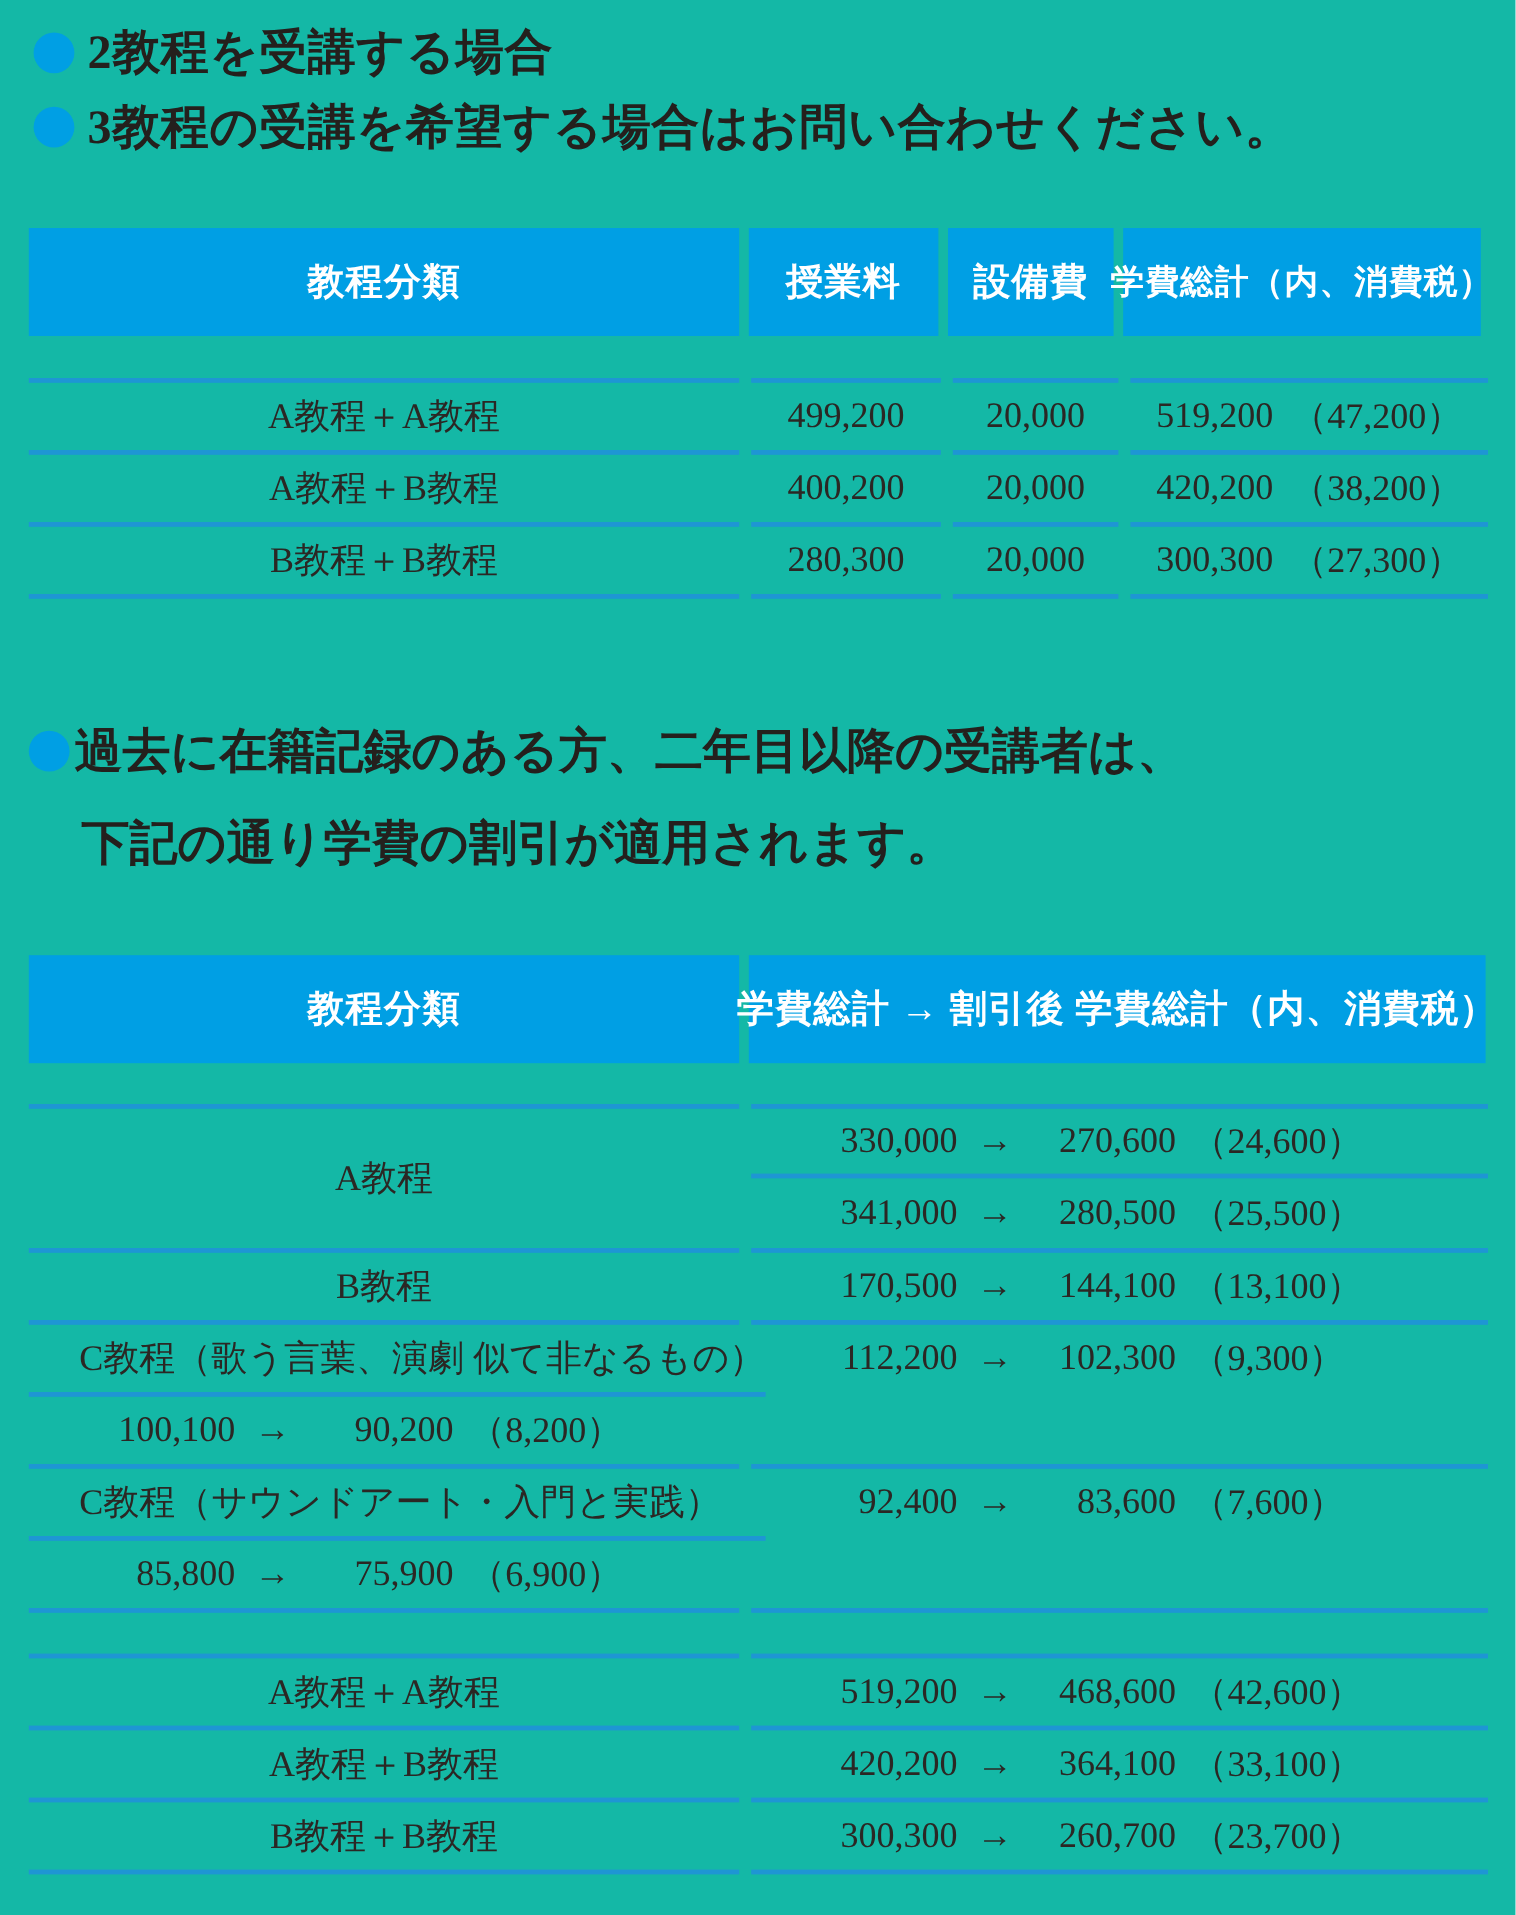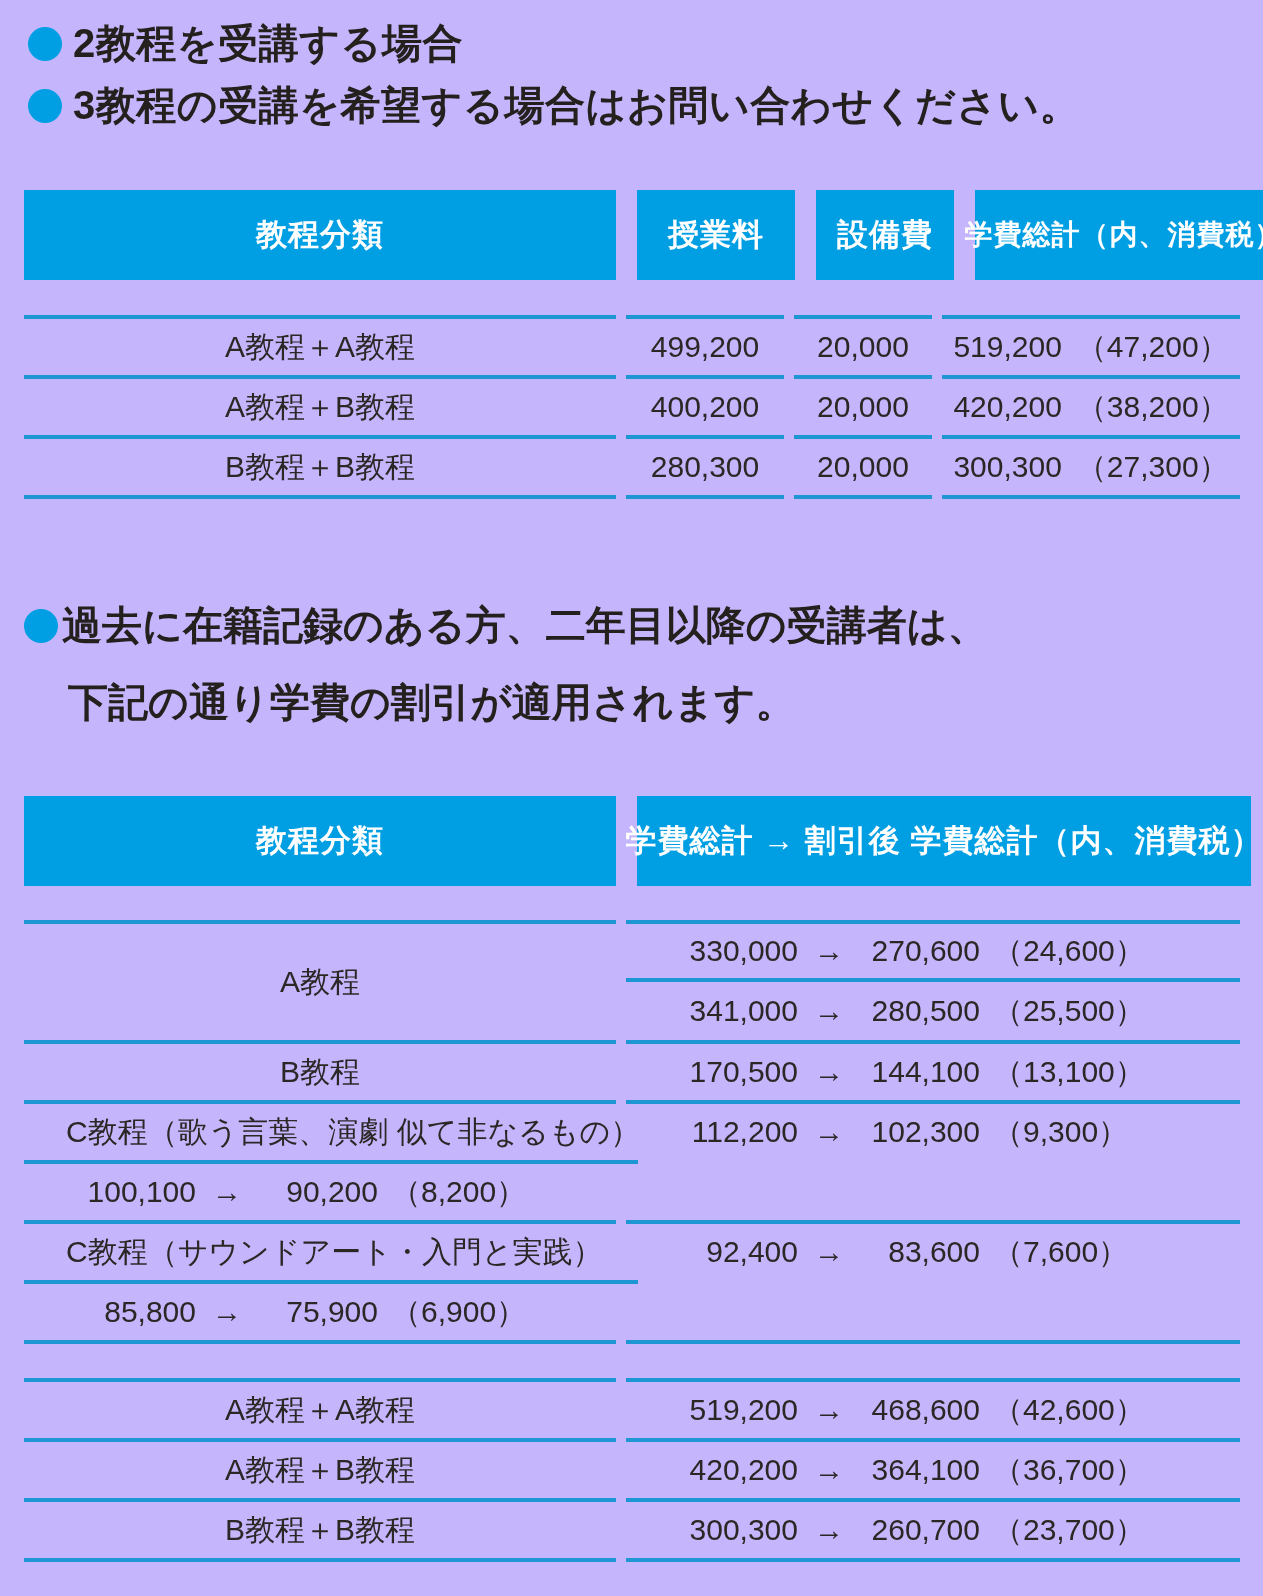--- a/index.html
+++ b/index.html
@@ -9,7 +9,7 @@
     font-family:"Liberation Sans","DejaVu Sans",sans-serif;
     color:#2b2724;
   }
-  .page { position:relative; width:1263px; height:1596px; overflow:hidden; background:#c4b5fd; }
+  .page { position:relative; width:1263px; height:1596px; overflow:hidden; background:#14b8a6;font-family:Liberation Serif, serif; }
 
   
   .note { position:absolute; left:28px; display:flex; align-items:center; gap:11px;

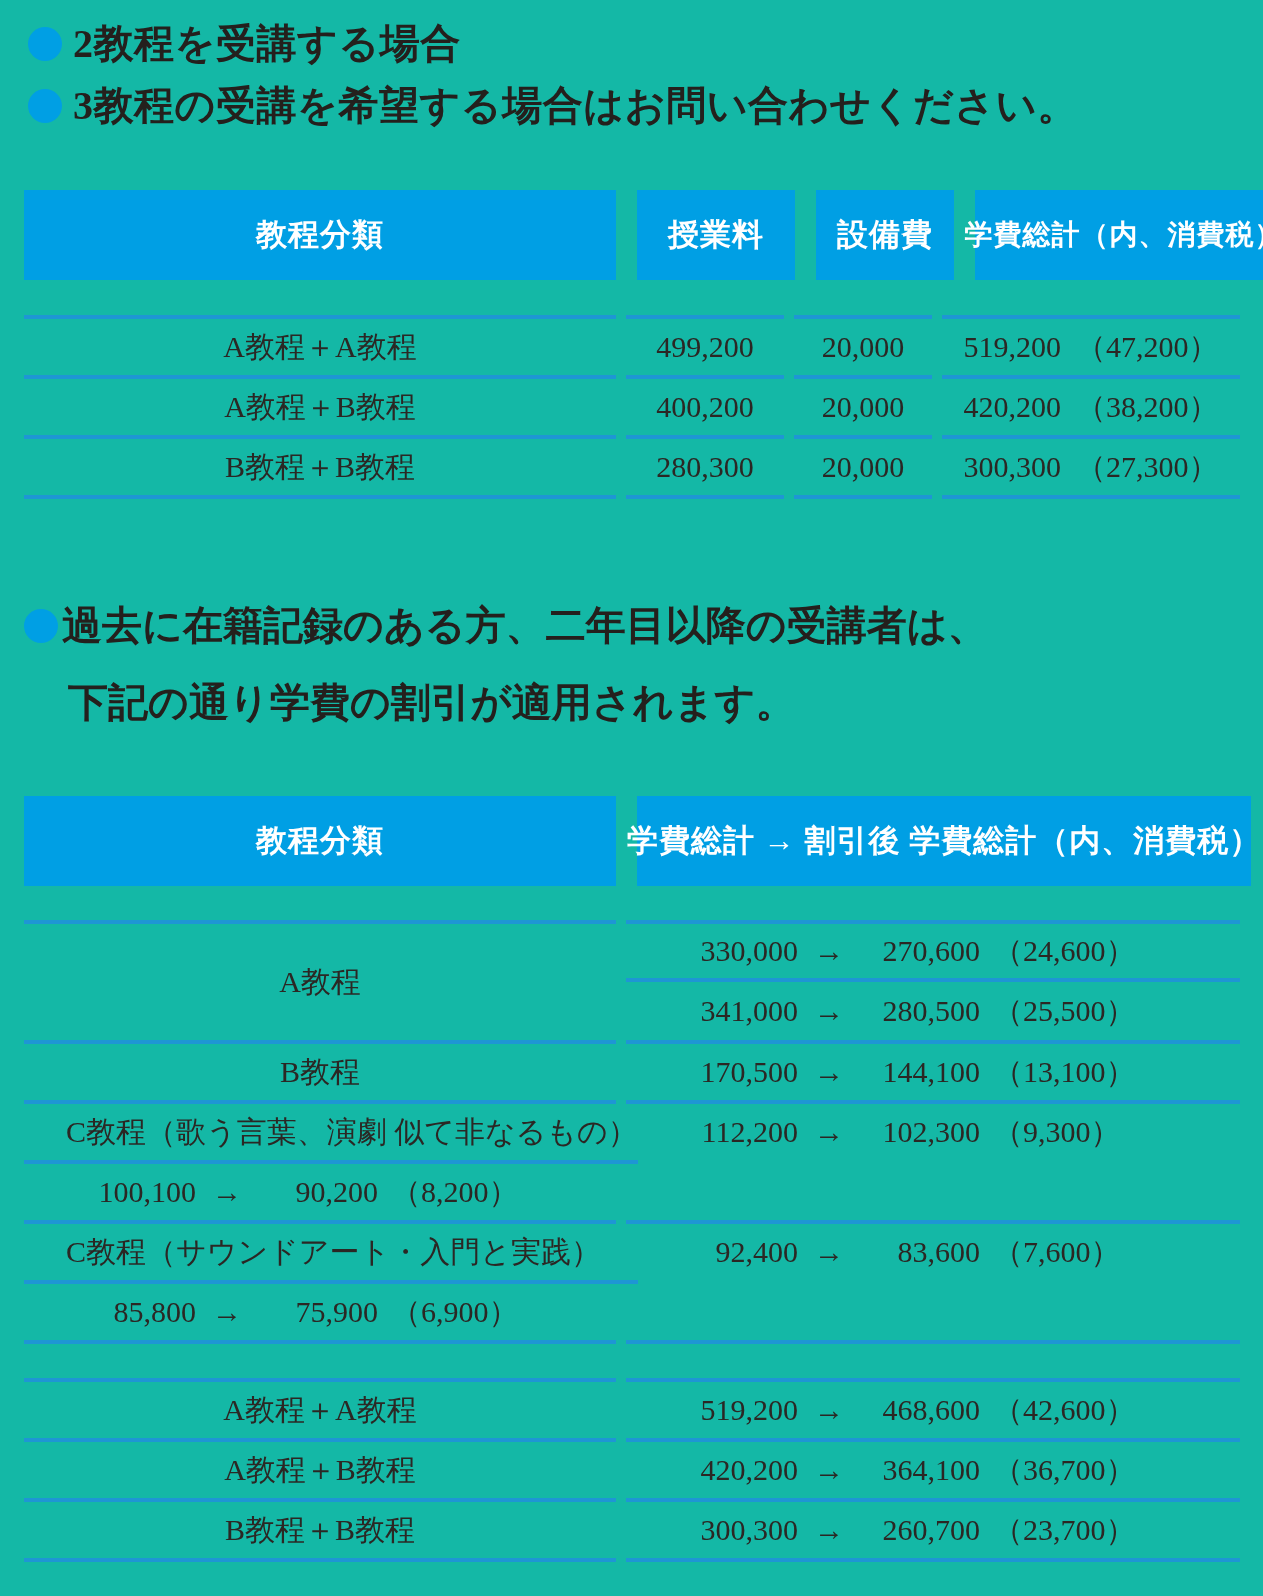--- a/index.html
+++ b/index.html
@@ -20,7 +20,7 @@
 
   
   .tbl { position:absolute; left:24px; width:1216px; }
-  .t-head { display:flex; gap:21px; height:90px; }
+  .t-head { display:flex; gap:8px; height:90px; }
   .t-head .hcell { background:#009fe4; color:#ffffff; font-weight:bold;
                    display:flex; align-items:center; justify-content:center;
                    white-space:nowrap; letter-spacing:1px; flex:none; }

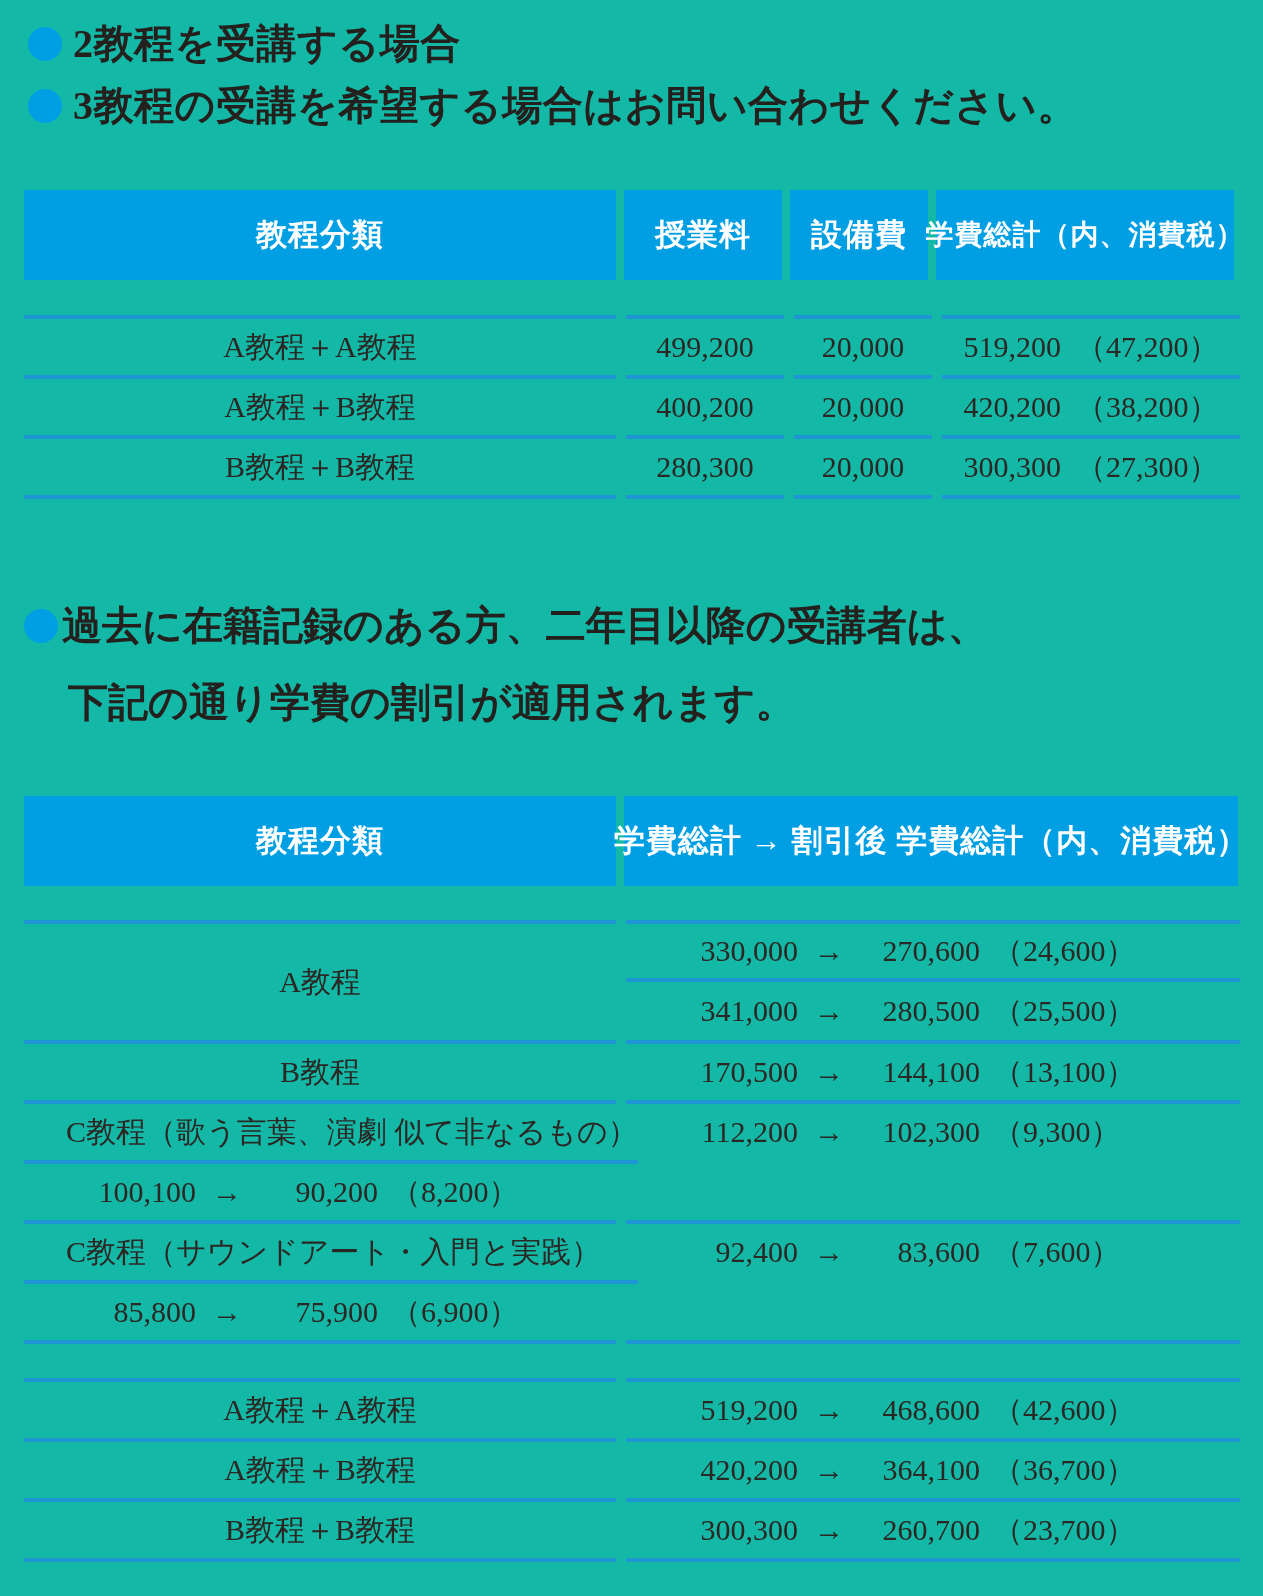--- a/index.html
+++ b/index.html
@@ -218,7 +218,7 @@
           <span class="v-before">420,200</span>
           <span class="v-arrow">→</span>
           <span class="v-after">364,100</span>
-          <span class="v-tax">（36,700）</span>
+          <span class="v-tax">（33,100）</span>
         </div>
       </div>
       <div class="row">

